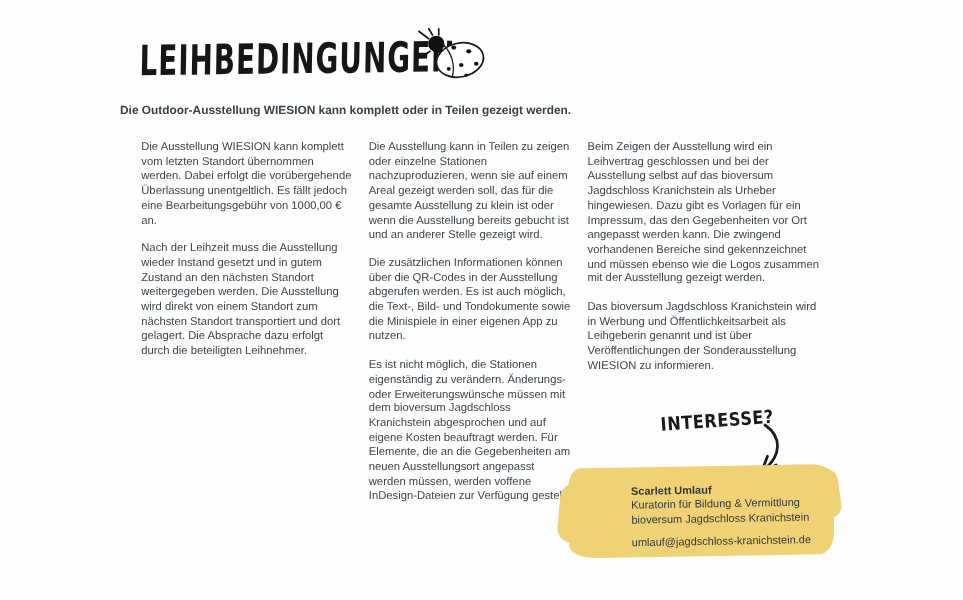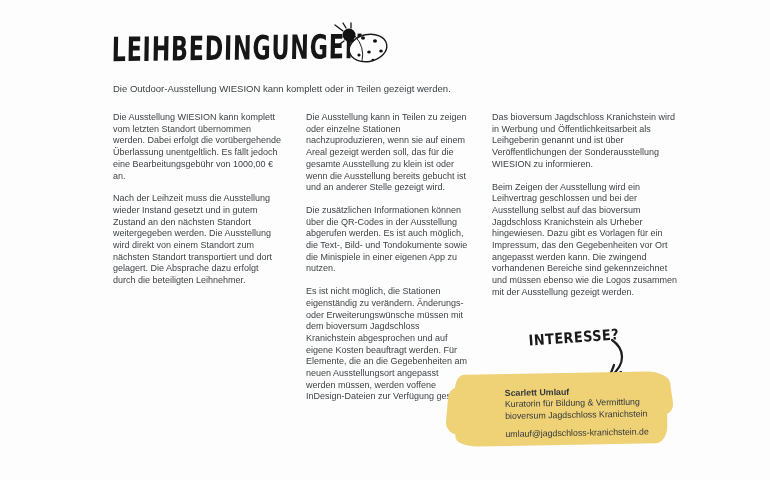--- a/index.html
+++ b/index.html
@@ -29,8 +29,8 @@
 
   
   .subtitle{
-    position:absolute;left:113px;top:83px;width:560px;
-    font-size:9.5px;font-weight:normal;color:#3a3f43;
+    position:absolute;left:96px;top:83px;width:560px;
+    font-size:9.5px;font-weight:bold;color:#3a3f43;
   }
 
   

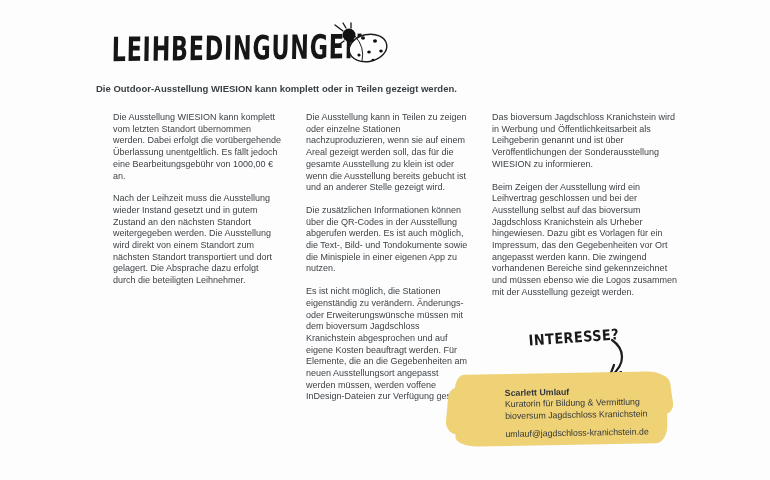--- a/index.html
+++ b/index.html
@@ -38,7 +38,7 @@
     position:absolute;left:113px;top:112px;
     display:grid;
     grid-template-columns:170px 163px 188px;
-    column-gap:23px;
+    column-gap:12px;
   }
   .col p{
     margin:0 0 11px 0;

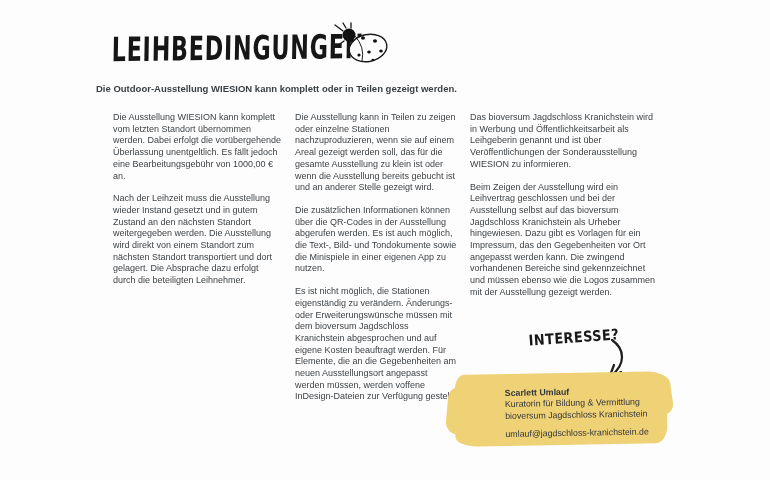--- a/index.html
+++ b/index.html
@@ -131,8 +131,8 @@
       <p>Es ist nicht möglich, die Stationen eigenständig zu verändern. Änderungs- oder Erweiterungswünsche müssen mit dem bioversum Jagdschloss Kranichstein abgesprochen und auf eigene Kosten beauftragt werden. Für Elemente, die an die Gegebenheiten am neuen Ausstellungsort angepasst werden müssen, werden voffene InDesign-Dateien zur Verfügung gestellt.</p>
     </div>
     <div class="col">
+      <p>Beim Zeigen der Ausstellung wird ein Leihvertrag geschlossen und bei der Ausstellung selbst auf das bioversum Jagdschloss Kranichstein als Urheber hingewiesen. Dazu gibt es Vorlagen für ein Impressum, das den Gegebenheiten vor Ort angepasst werden kann. Die zwingend vorhandenen Bereiche sind gekennzeichnet und müssen ebenso wie die Logos zusammen mit der Ausstellung gezeigt werden.</p>
       <p>Das bioversum Jagdschloss Kranichstein wird in Werbung und Öffentlichkeitsarbeit als Leihgeberin genannt und ist über Veröffentlichungen der Sonderausstellung WIESION zu informieren.</p>
-      <p>Beim Zeigen der Ausstellung wird ein Leihvertrag geschlossen und bei der Ausstellung selbst auf das bioversum Jagdschloss Kranichstein als Urheber hingewiesen. Dazu gibt es Vorlagen für ein Impressum, das den Gegebenheiten vor Ort angepasst werden kann. Die zwingend vorhandenen Bereiche sind gekennzeichnet und müssen ebenso wie die Logos zusammen mit der Ausstellung gezeigt werden.</p>
     </div>
   </div>
 

